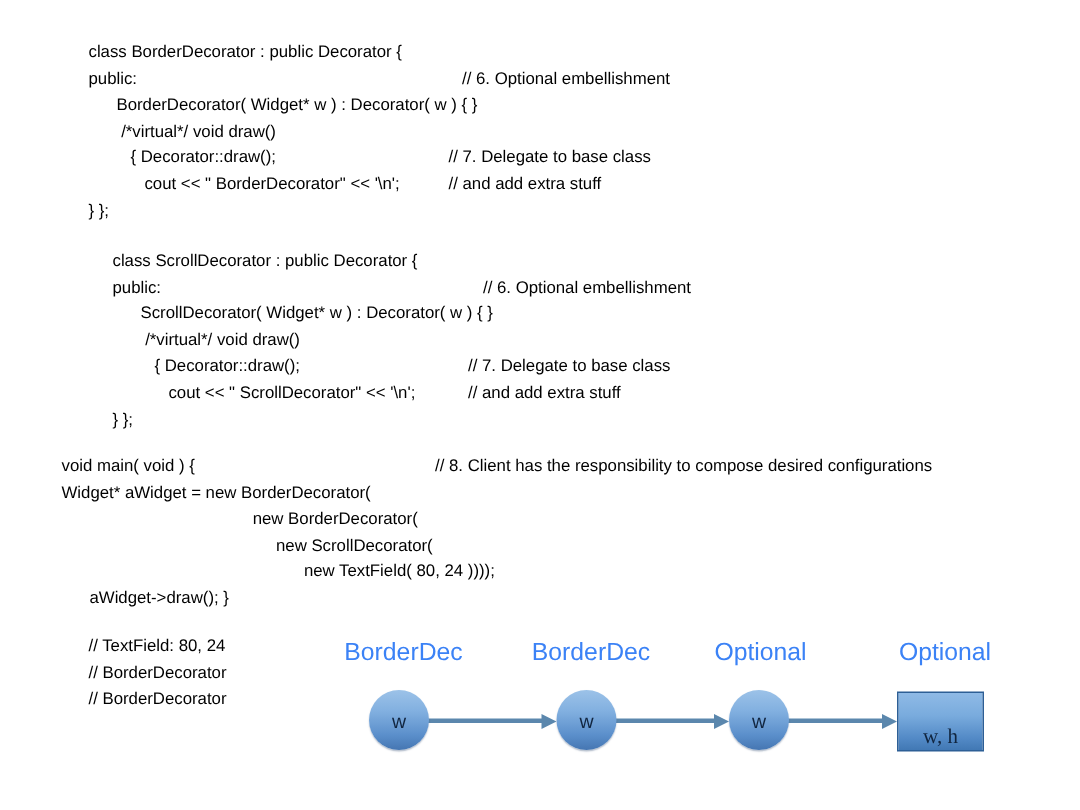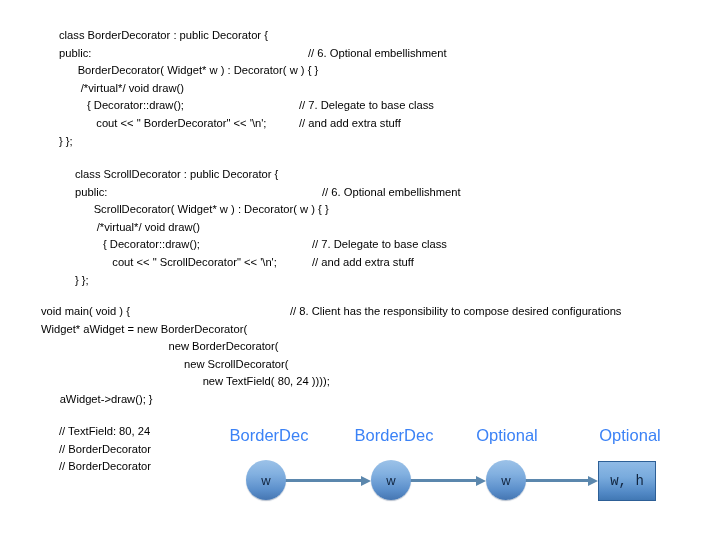--- a/index.html
+++ b/index.html
@@ -83,9 +83,9 @@
     background: linear-gradient(to bottom, #8FBAE6 0%, #79ABDD 40%, #5289C6 80%, #4178B4 100%);
     border: 1.5px solid #2d5f96;
     display: flex;
-    align-items: center;
+    align-items: flex-end;
     justify-content: center;
-    font-family: Liberation Mono, monospace;
+    font-family: Liberation Serif, serif;
     font-size: 14px;
     color: #11253f;
     z-index: 3;

